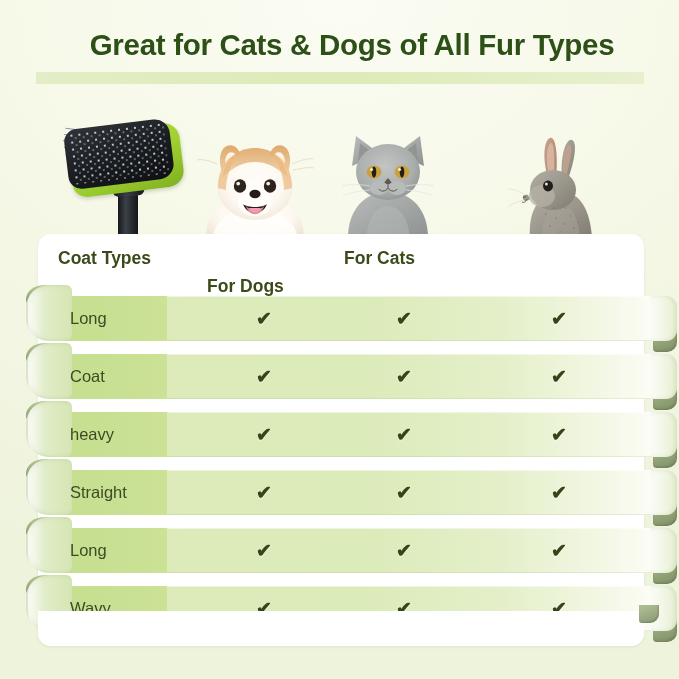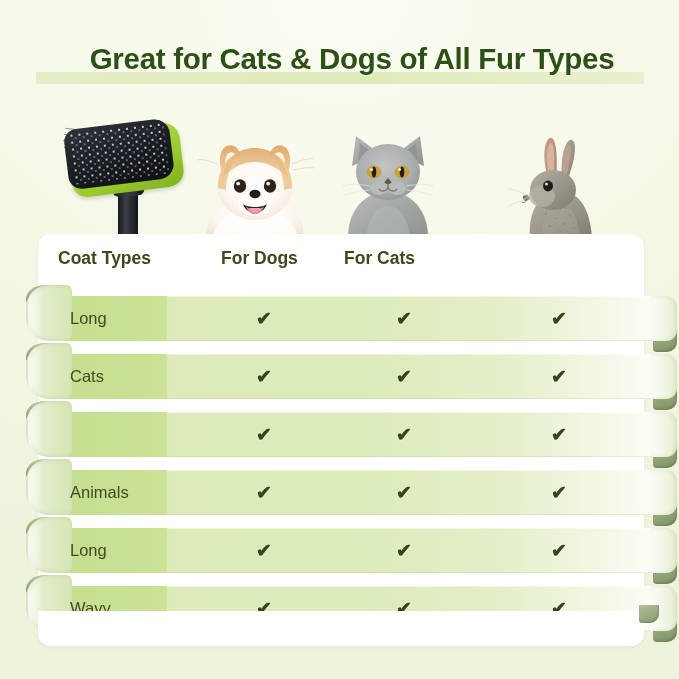--- a/index.html
+++ b/index.html
@@ -14,7 +14,7 @@
 
   
   #title-wrap{
-    position:absolute; left:0; top:42px; width:679px;
+    position:absolute; left:0; top:28px; width:679px;
     text-align:center;
     padding-left:25px;
   }

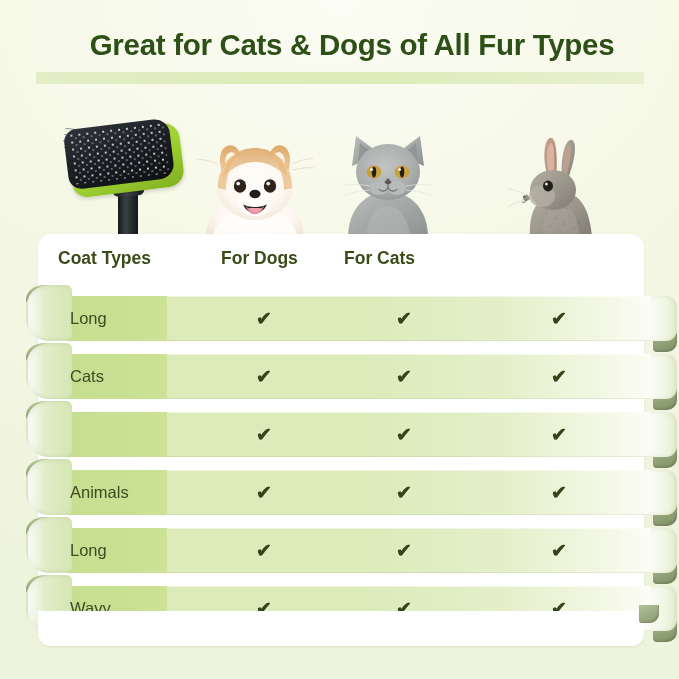--- a/index.html
+++ b/index.html
@@ -109,7 +109,7 @@
     white-space:nowrap;
   }
   #th-coat{ left:20px; }
-  #th-dogs{ left:183px; }
+  #th-dogs{ left:169px;margin-top:28px; }
   #th-cats{ left:306px; }
   #th-small{ left:420px; }
 

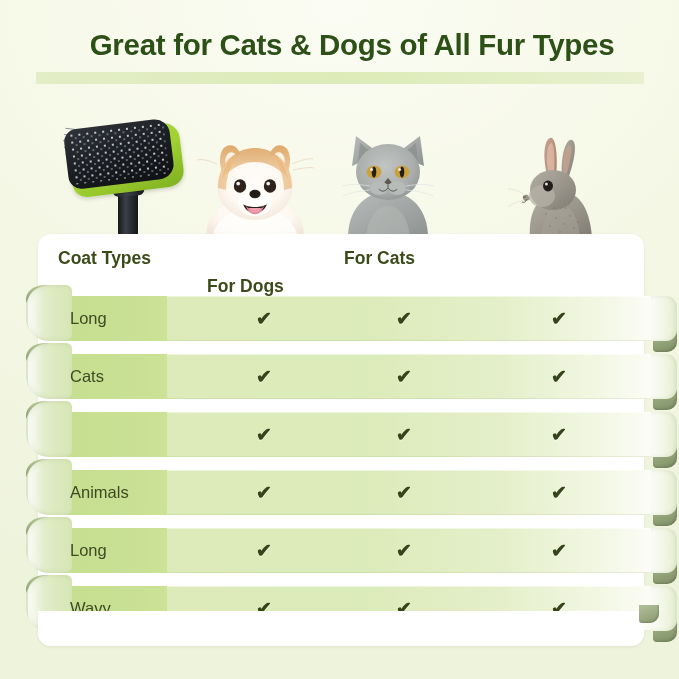--- a/index.html
+++ b/index.html
@@ -401,7 +401,7 @@
     <div class="ribbon-label-cell"></div>
     <div class="curl-left-face"></div>
     <div class="curl-left-hi"></div>
-    <div class="ribbon-label">Cats</div>
+    <div class="ribbon-label">Coat</div>
     <div class="check c1">✔</div>
     <div class="check c2">✔</div>
     <div class="check c3">✔</div>

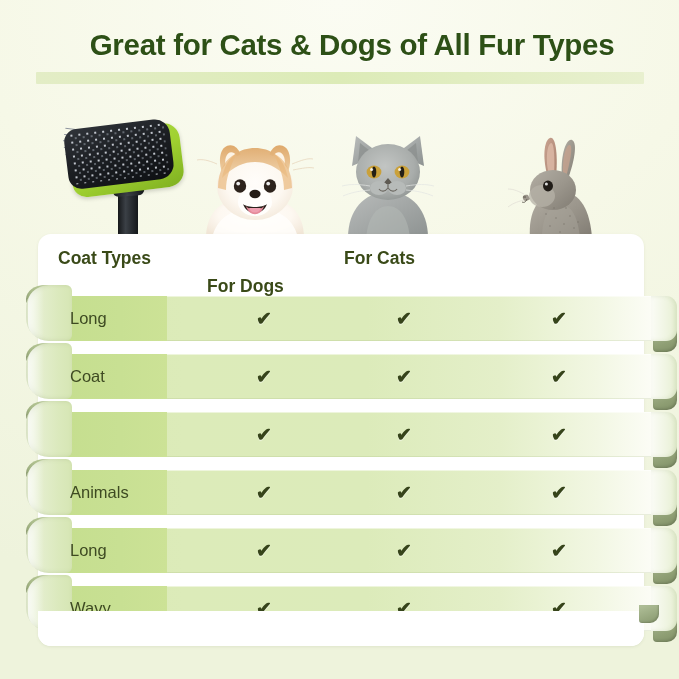--- a/index.html
+++ b/index.html
@@ -415,6 +415,7 @@
     <div class="ribbon-label-cell"></div>
     <div class="curl-left-face"></div>
     <div class="curl-left-hi"></div>
+    <div class="ribbon-label">heavy</div>
     <div class="check c1">✔</div>
     <div class="check c2">✔</div>
     <div class="check c3">✔</div>

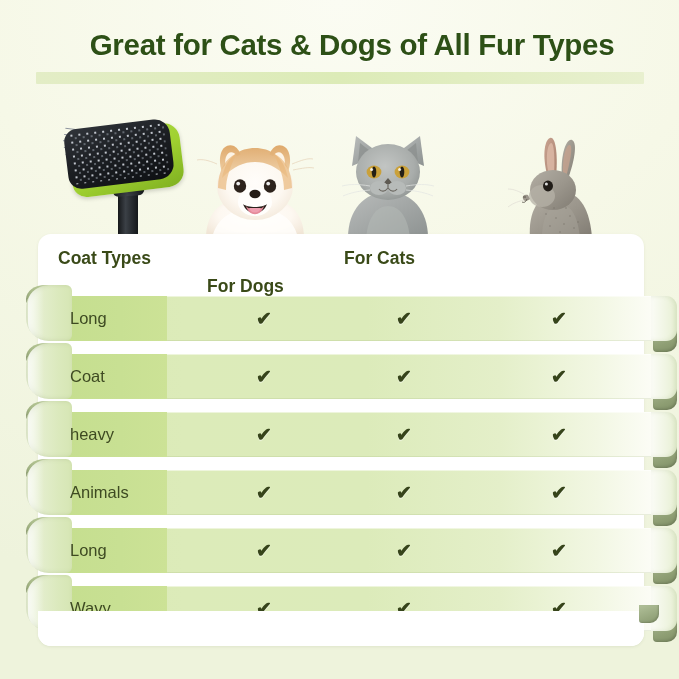--- a/index.html
+++ b/index.html
@@ -429,7 +429,7 @@
     <div class="ribbon-label-cell"></div>
     <div class="curl-left-face"></div>
     <div class="curl-left-hi"></div>
-    <div class="ribbon-label">Animals</div>
+    <div class="ribbon-label">Straight</div>
     <div class="check c1">✔</div>
     <div class="check c2">✔</div>
     <div class="check c3">✔</div>

